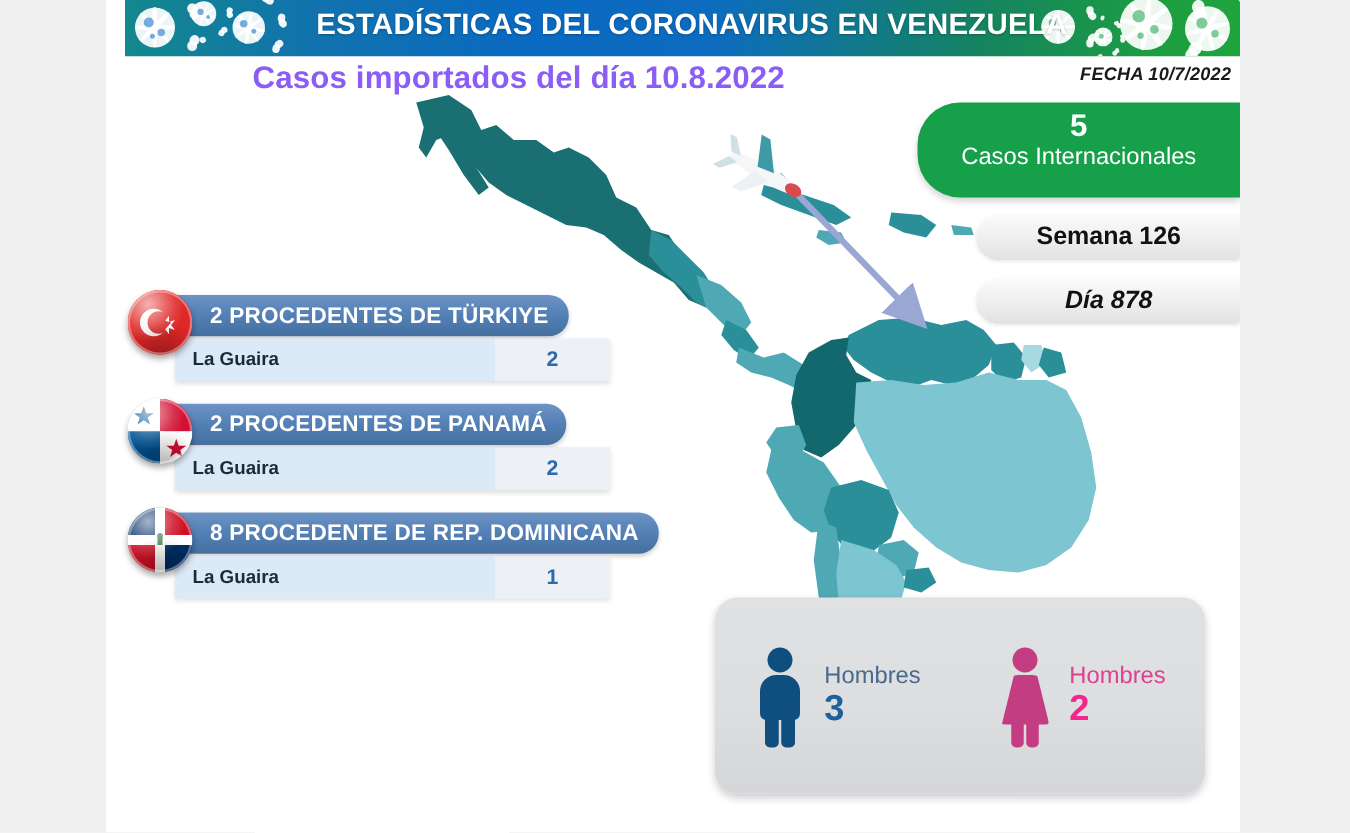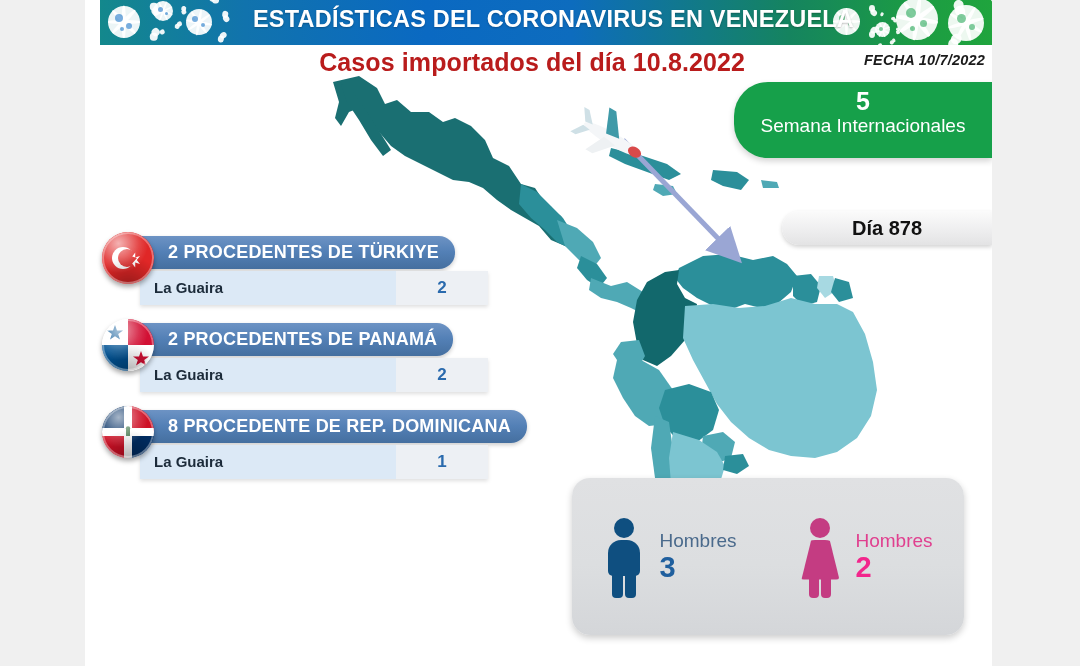--- a/index.html
+++ b/index.html
@@ -104,8 +104,8 @@
     left: 0;
     top: 48px;
     width: 660px;
-    text-align: right;
-    color: #b91c1c;
+    text-align: center;
+    color: #8b5cf6;
     font-size: 25px;
     font-weight: bold;
     letter-spacing: .1px;

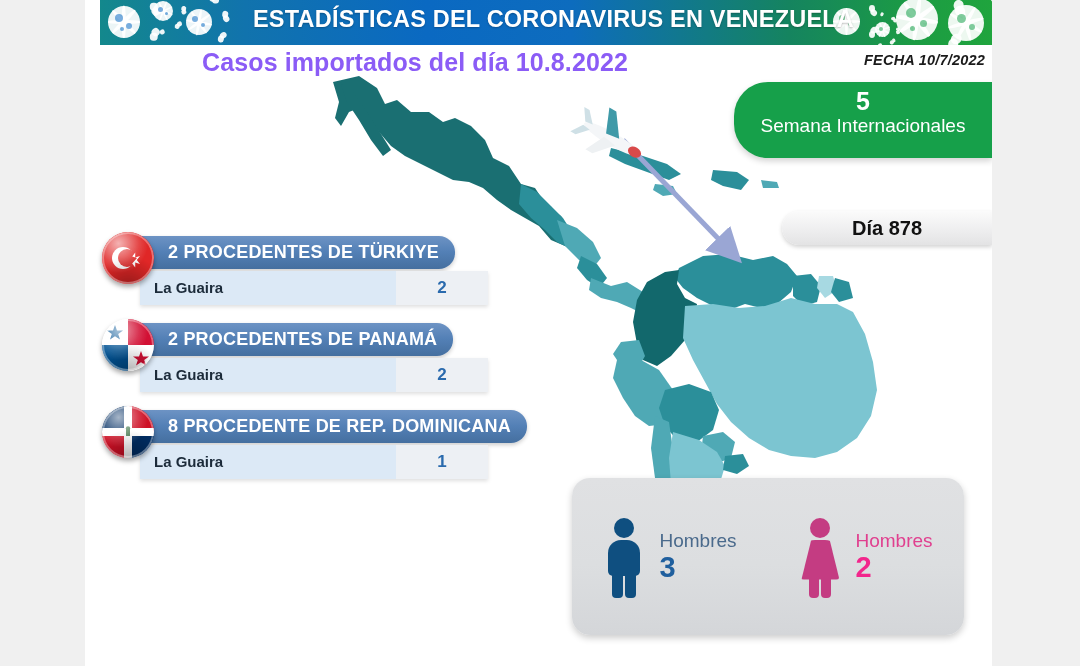--- a/index.html
+++ b/index.html
@@ -527,7 +527,7 @@
 
     <div class="intl-box">
       <div class="intl-num">5</div>
-      <div class="intl-label">Semana Internacionales</div>
+      <div class="intl-label">Casos Internacionales</div>
     </div>
 
     <div class="pill dia">Día 878</div>

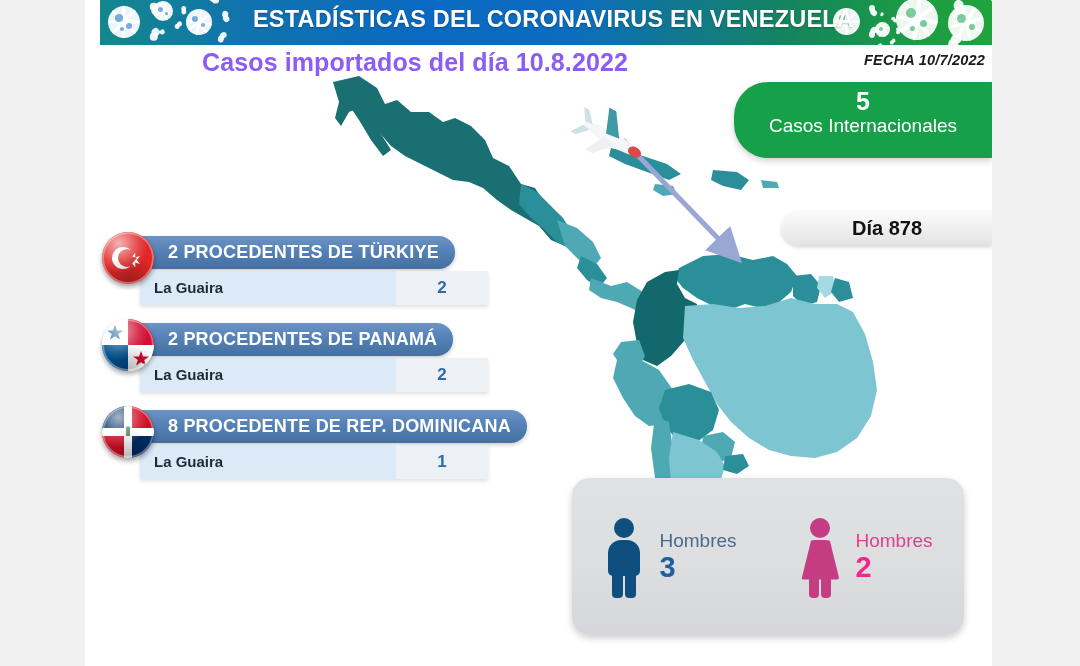--- a/index.html
+++ b/index.html
@@ -530,6 +530,7 @@
       <div class="intl-label">Casos Internacionales</div>
     </div>
 
+    <div class="pill semana">Semana 126</div>
     <div class="pill dia">Día 878</div>
 
     <div class="gender">

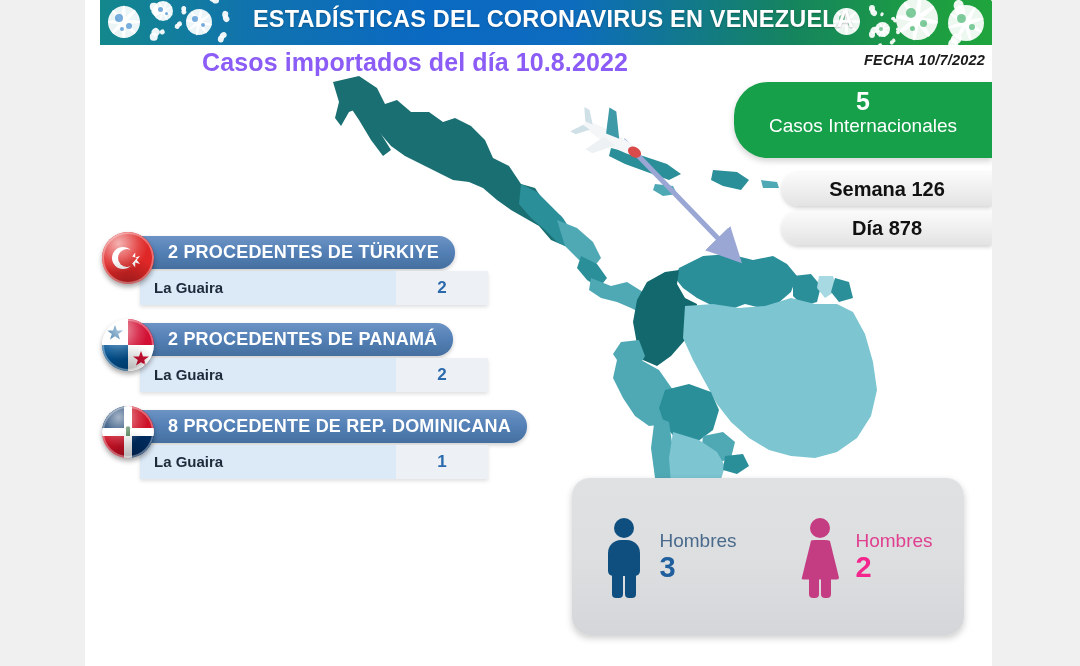--- a/index.html
+++ b/index.html
@@ -162,7 +162,7 @@
     white-space: nowrap;
   }
   .pill.semana { top: 172px; }
-  .pill.dia    { top: 211px; }
+  .pill.dia    { top: 223px; font-style: italic; }
 
   
   .map {

